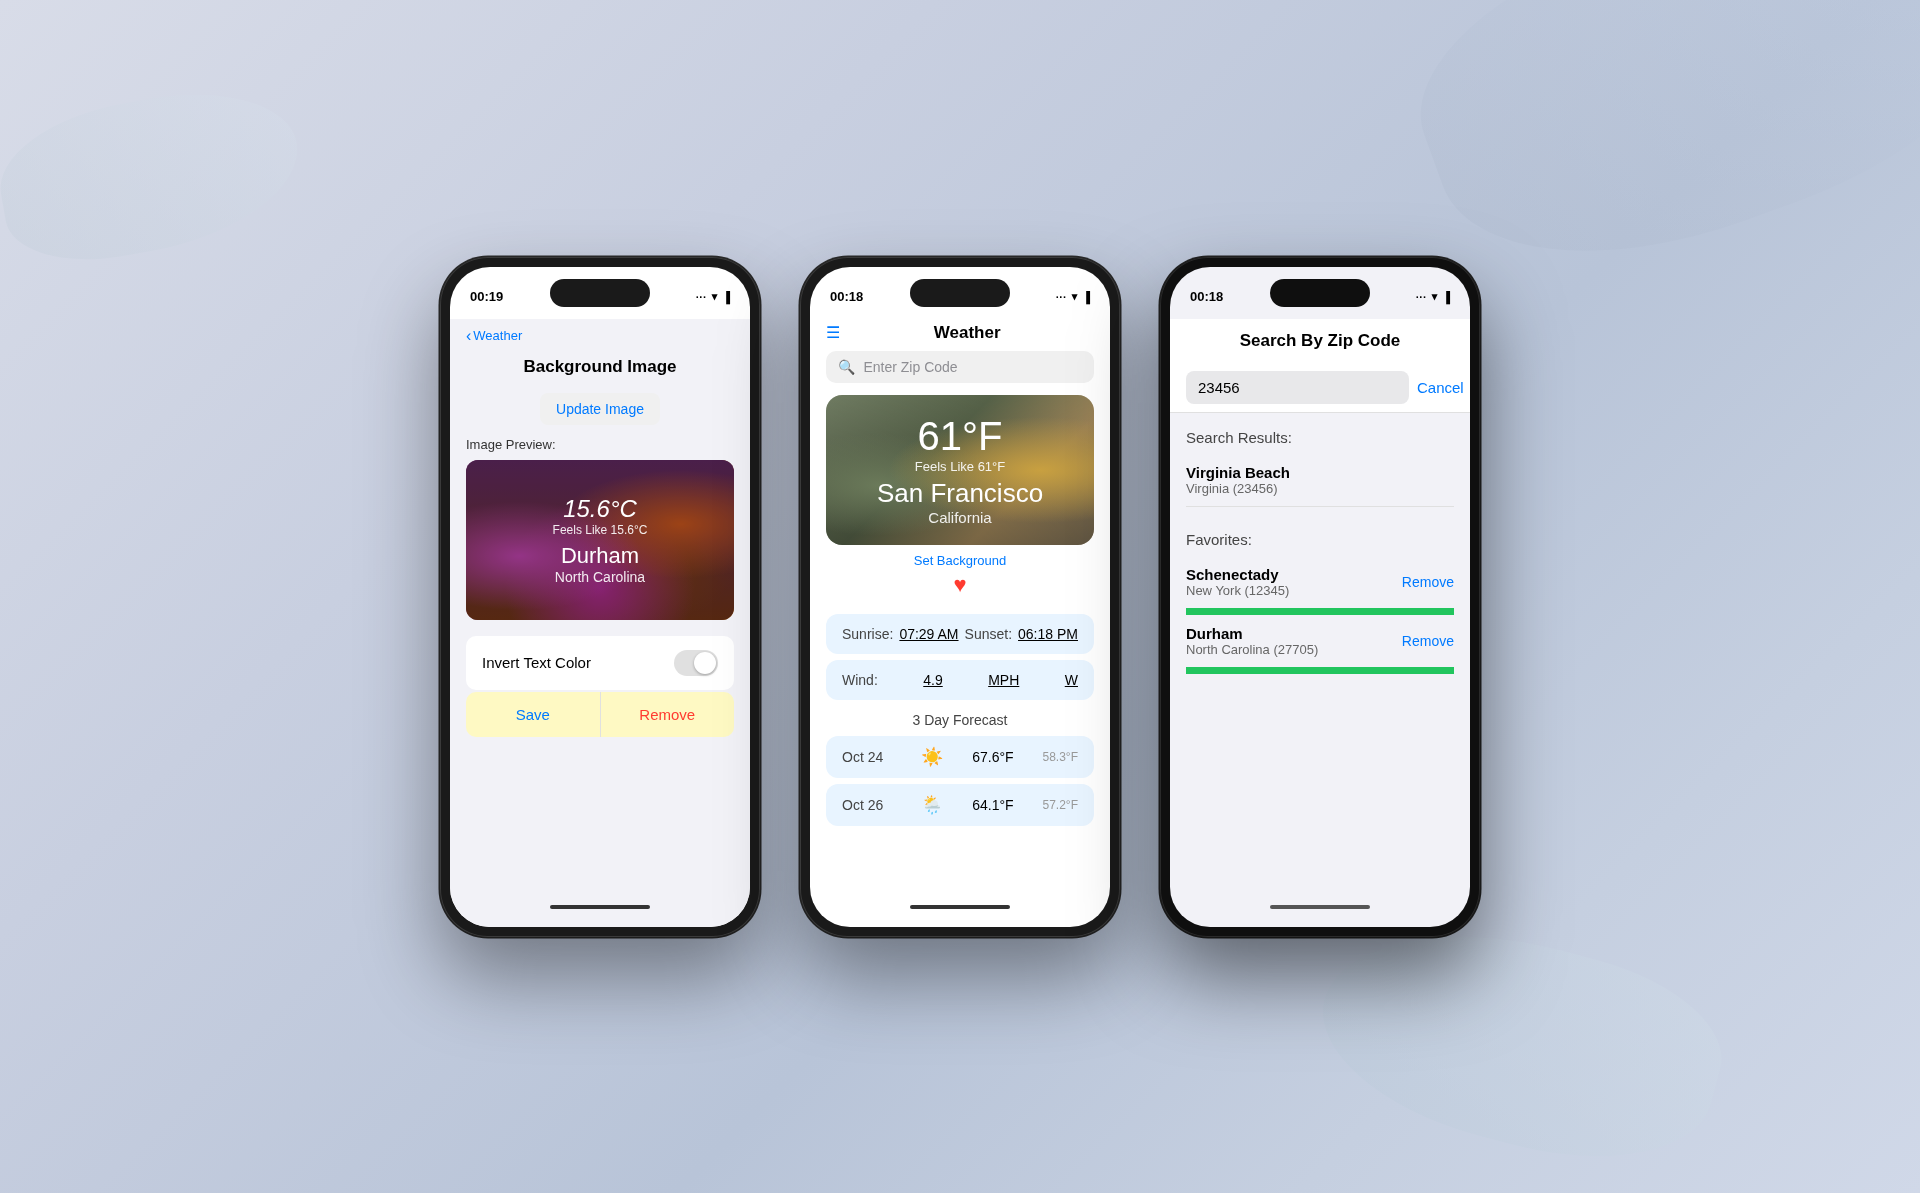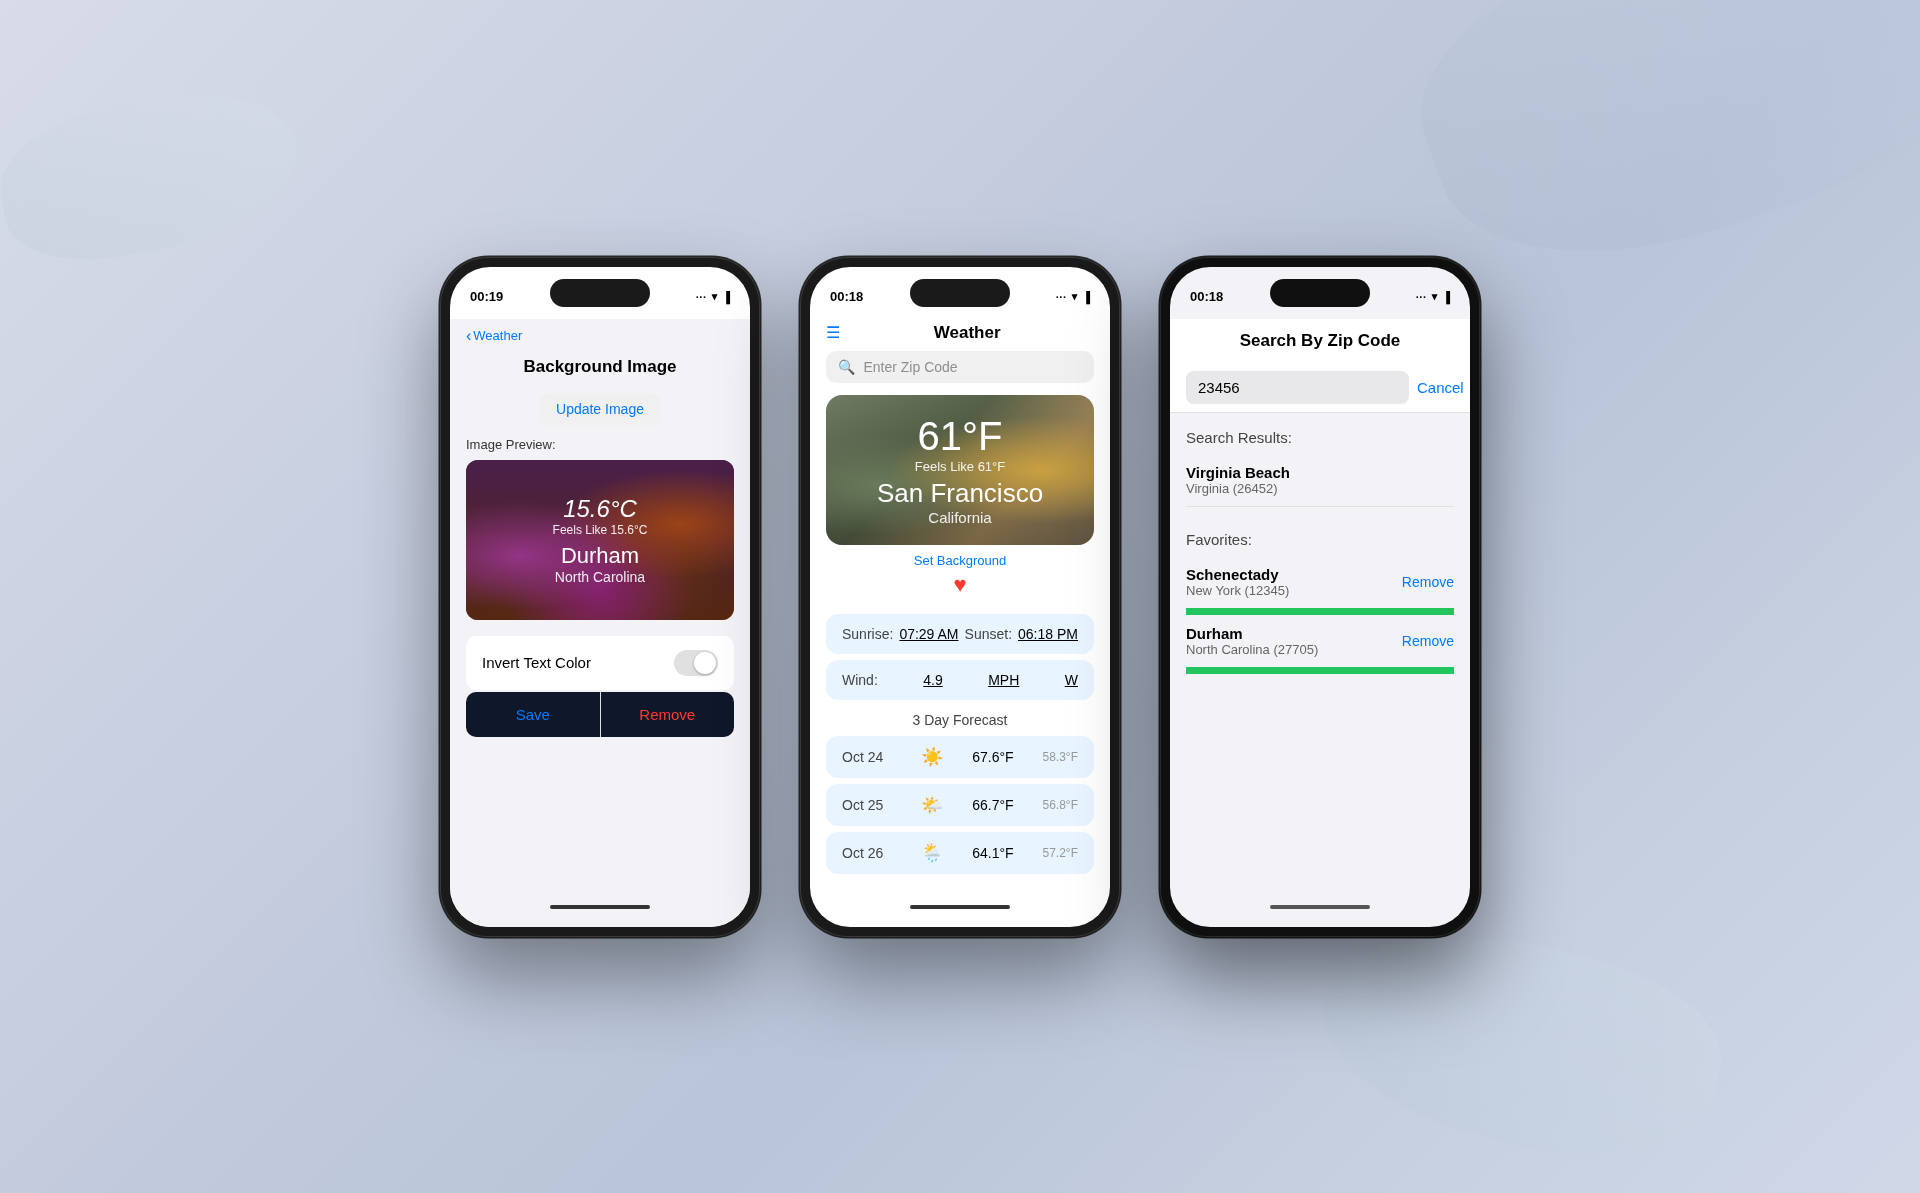--- a/index.html
+++ b/index.html
@@ -625,7 +625,7 @@
         <div class="section-header">Search Results:</div>
         <div class="result-item">
           <div class="result-city">Virginia Beach</div>
-          <div class="result-state">Virginia (26452)</div>
+          <div class="result-state">Virginia (23456)</div>
         </div>
       </div>
 

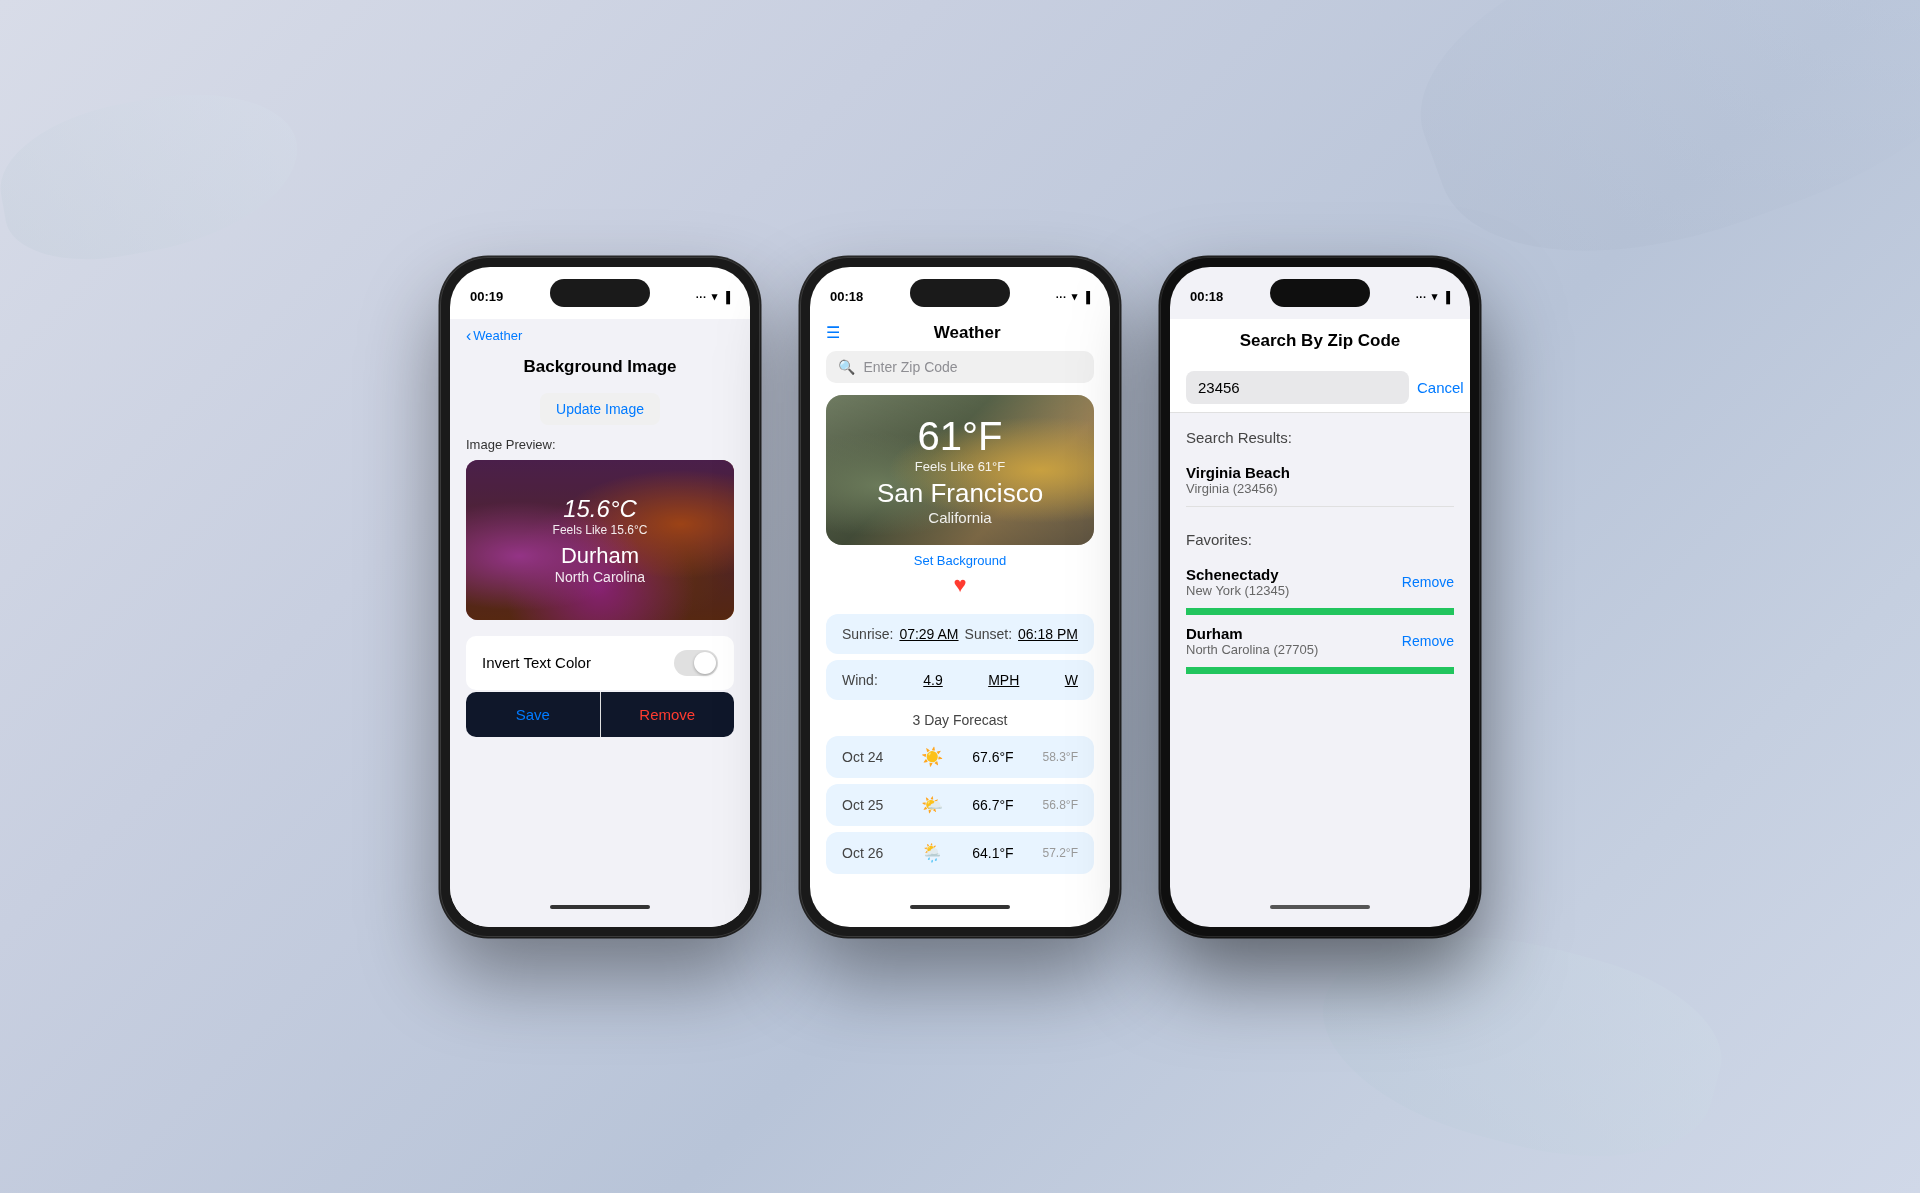--- a/index.html
+++ b/index.html
@@ -235,7 +235,7 @@
 
     .action-row {
       display: flex;
-      background: #0f172a;
+      background: #fef9c3;
       margin-top: 2px;
       border-radius: 10px;
       overflow: hidden;

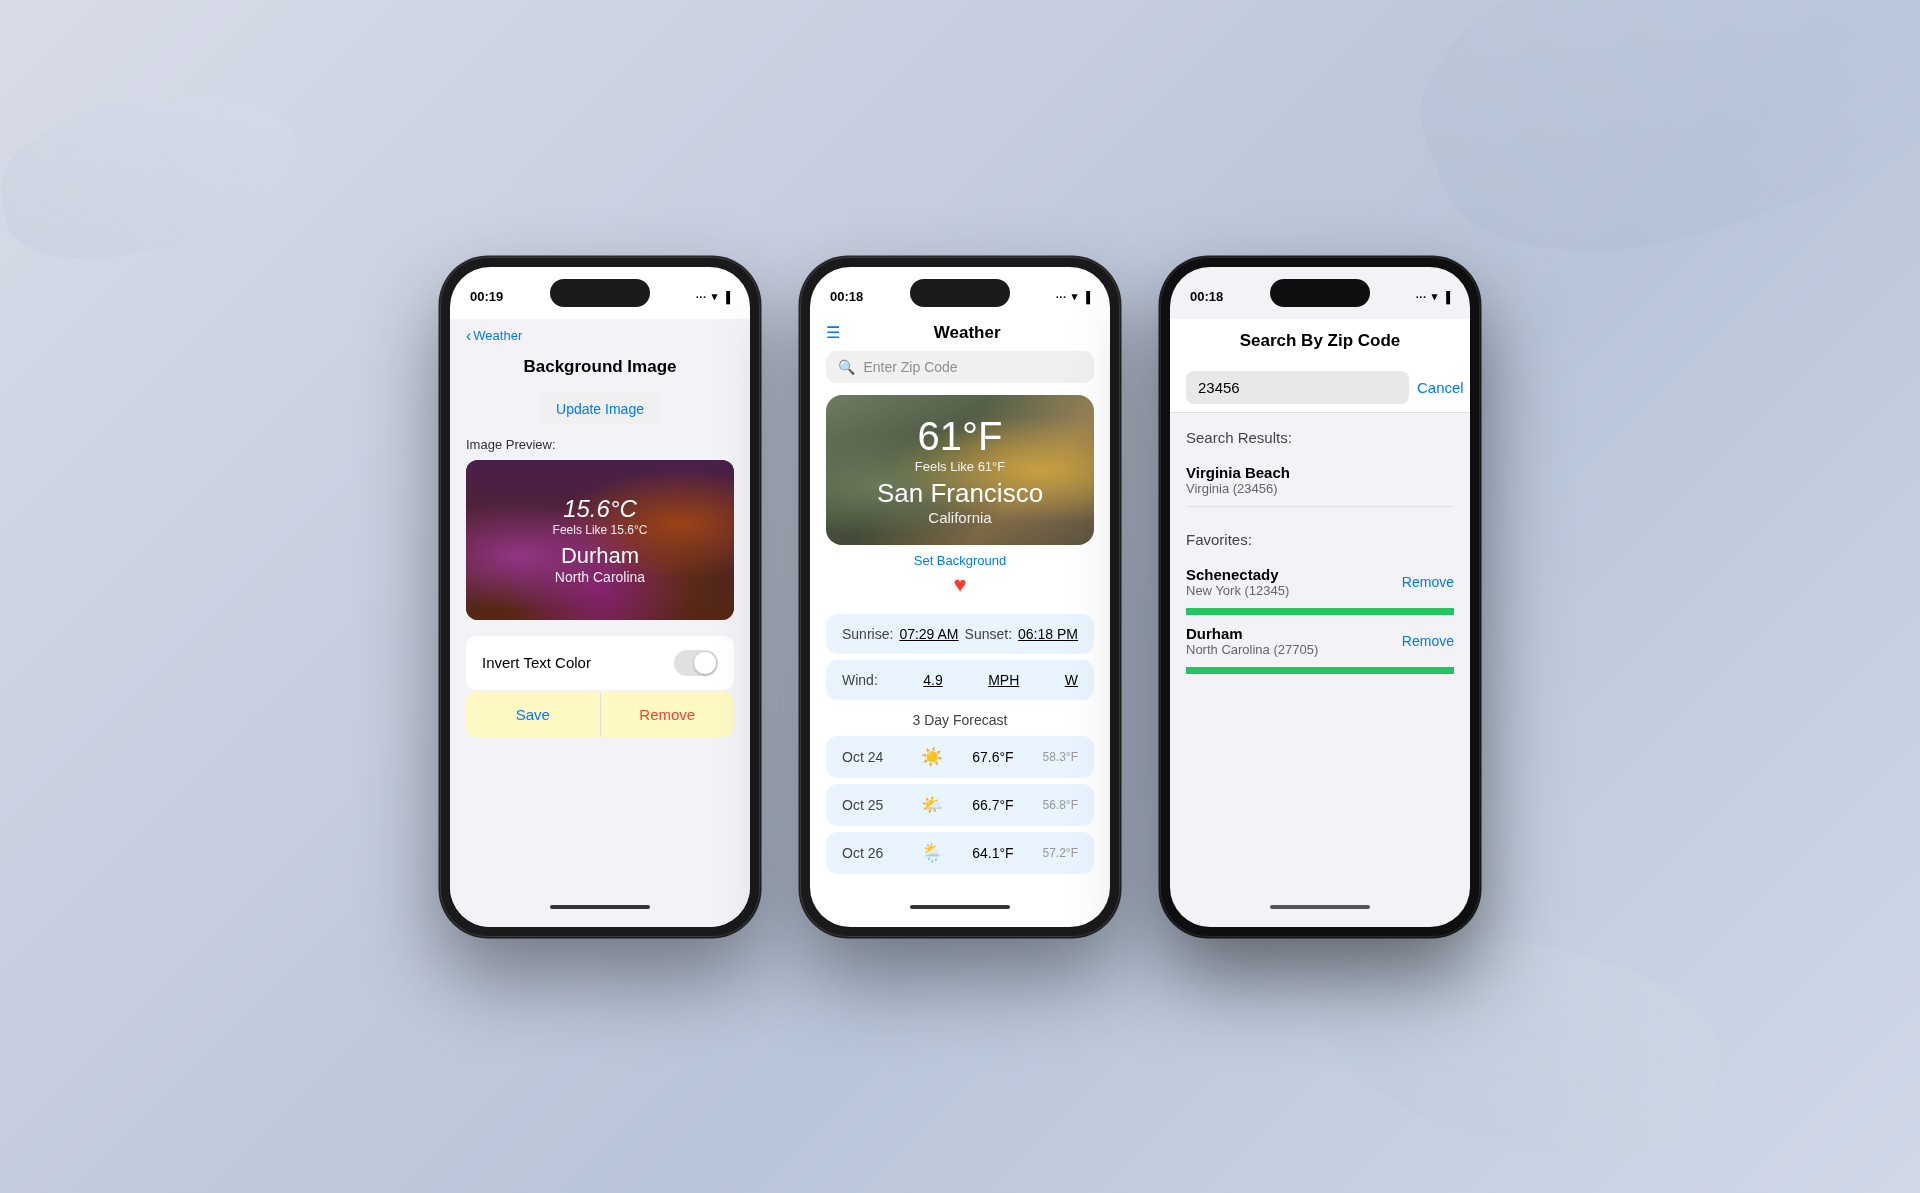--- a/index.html
+++ b/index.html
@@ -584,12 +584,6 @@
           <span class="forecast-low">58.3°F</span>
         </div>
         <div class="forecast-row">
-          <span class="forecast-date">Oct 25</span>
-          <span class="forecast-icon">🌤️</span>
-          <span class="forecast-high">66.7°F</span>
-          <span class="forecast-low">56.8°F</span>
-        </div>
-        <div class="forecast-row">
           <span class="forecast-date">Oct 26</span>
           <span class="forecast-icon">🌦️</span>
           <span class="forecast-high">64.1°F</span>

